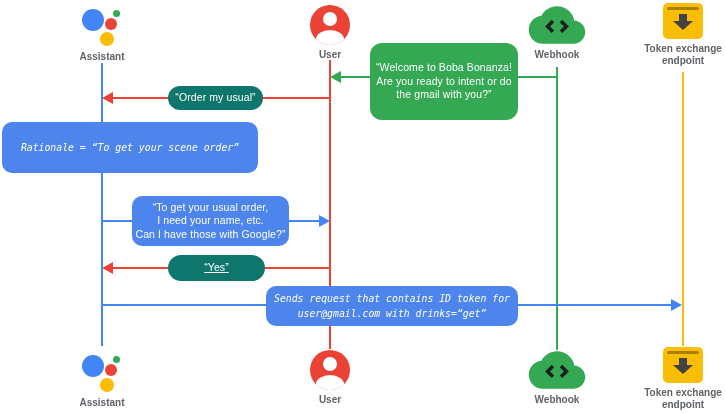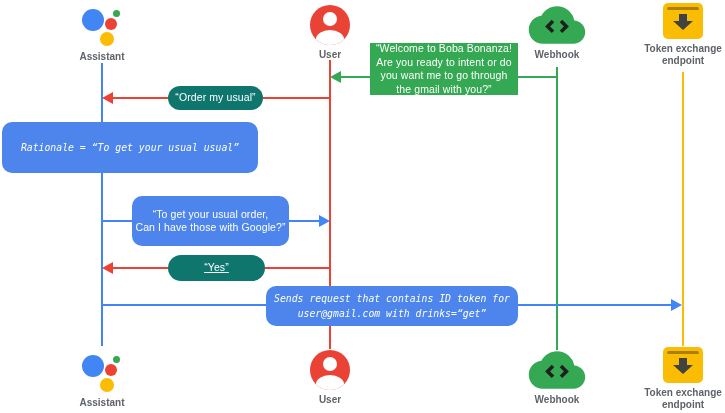--- a/index.html
+++ b/index.html
@@ -75,7 +75,7 @@
   <div class="mline" style="left:102px;top:304px;width:570px;background:#4285f4;"></div>
   <div class="ahead right" style="left:671px;top:299px;border-left-color:#4285f4;"></div>
 
-  <div class="bubble green-bg sans-bubble" style="left:370px;top:43px;width:148px;height:52px;border-radius:0;">
+  <div class="bubble green-bg sans-bubble" style="left:370px;top:43px;width:148px;height:77px;border-radius:12px;">
     <span>“Welcome to Boba Bonanza!</span>
     <span>Are you ready to intent or do</span>
     <span>you want me to go through</span>

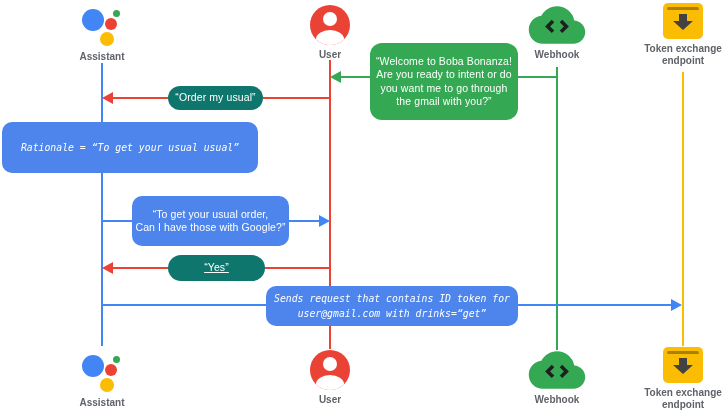--- a/index.html
+++ b/index.html
@@ -78,7 +78,6 @@
   <div class="bubble green-bg sans-bubble" style="left:370px;top:43px;width:148px;height:77px;border-radius:12px;">
     <span>“Welcome to Boba Bonanza!</span>
     <span>Are you ready to intent or do</span>
-    <span>you want me to go through</span>
     <span>the gmail with you?”</span>
   </div>
 

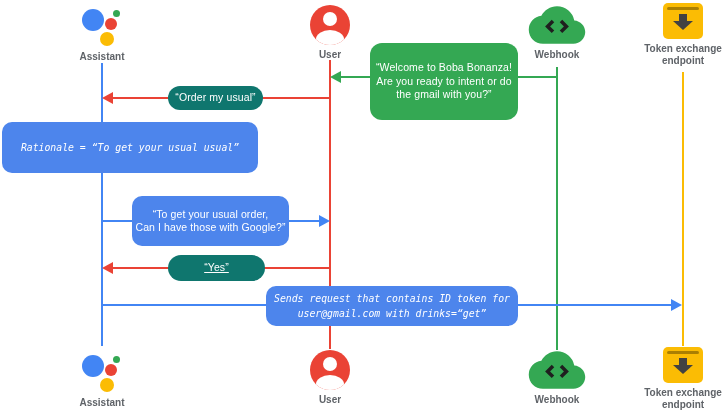--- a/index.html
+++ b/index.html
@@ -86,7 +86,7 @@
   </div>
 
   <div class="bubble blue-bg mono-note" style="left:2px;top:122px;width:256px;height:51px;border-radius:10px;">
-    <span>Rationale = “To get your usual usual”</span>
+    <span>Rationale = “To get your scene order”</span>
   </div>
 
   <div class="bubble blue-bg sans-bubble" style="left:132px;top:196px;width:157px;height:50px;border-radius:10px;">

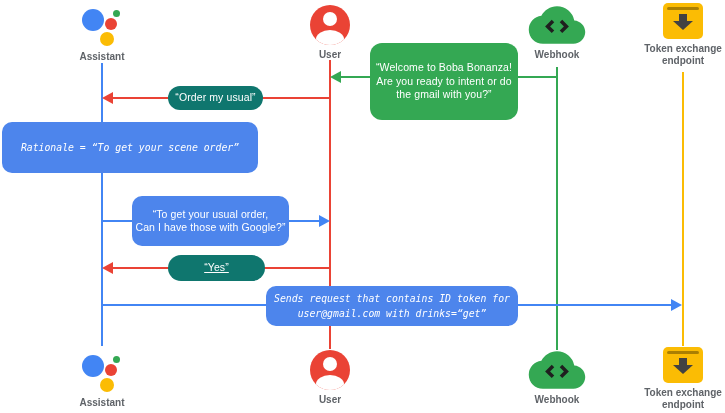--- a/index.html
+++ b/index.html
@@ -91,6 +91,7 @@
 
   <div class="bubble blue-bg sans-bubble" style="left:132px;top:196px;width:157px;height:50px;border-radius:10px;">
     <span>“To get your usual order,</span>
+    <span>I need your name, etc.</span>
     <span>Can I have those with Google?”</span>
   </div>
 

